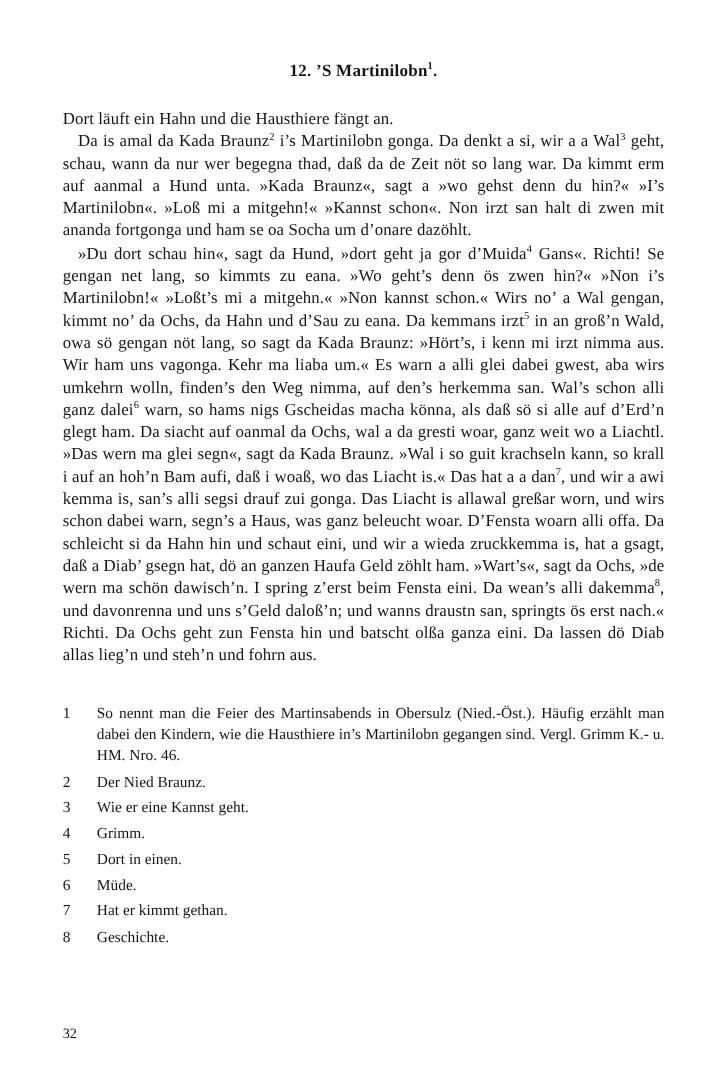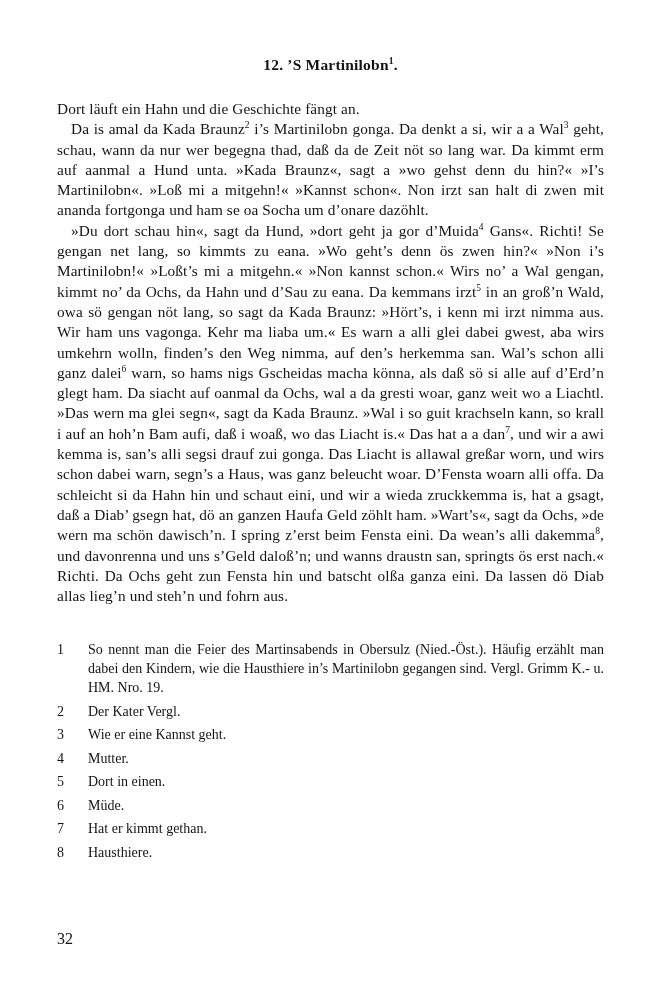--- a/index.html
+++ b/index.html
@@ -58,7 +58,7 @@
   <h1 class="title"><span>12. ’S Martinilobn</span><sup>1</sup><span>.</span></h1>
 
   <div class="body-text" id="paragraphs">
-      <p class="para">Dort läuft ein Hahn und die Geschichte fängt an.</p>
+      <p class="para">Dort läuft ein Hahn und die Hausthiere fängt an.</p>
       <p class="para indent">Da is amal da Kada Braunz<sup>2</sup> i’s Martinilobn gonga. Da denkt a si, wir a a Wal<sup>3</sup> geht, schau, wann da nur wer begegna thad, daß da de Zeit nöt so lang war. Da kimmt erm auf aanmal a Hund unta. »Kada Braunz«, sagt a »wo gehst denn du hin?« »I’s Martinilobn«. »Loß mi a mitgehn!« »Kannst schon«. Non irzt san halt di zwen mit ananda fortgonga und ham se oa Socha um d’onare dazöhlt.</p>
       <p class="para indent">»Du dort schau hin«, sagt da Hund, »dort geht ja gor d’Muida<sup>4</sup> Gans«. Richti! Se gengan net lang, so kimmts zu eana. »Wo geht’s denn ös zwen hin?« »Non i’s Martinilobn!« »Loßt’s mi a mitgehn.« »Non kannst schon.« Wirs no’ a Wal gengan, kimmt no’ da Ochs, da Hahn und d’Sau zu eana. Da kemmans irzt<sup>5</sup> in an groß’n Wald, owa sö gengan nöt lang, so sagt da Kada Braunz: »Hört’s, i kenn mi irzt nimma aus. Wir ham uns vagonga. Kehr ma liaba um.« Es warn a alli glei dabei gwest, aba wirs umkehrn wolln, finden’s den Weg nimma, auf den’s herkemma san. Wal’s schon alli ganz dalei<sup>6</sup> warn, so hams nigs Gscheidas macha könna, als daß sö si alle auf d’Erd’n glegt ham. Da siacht auf oanmal da Ochs, wal a da gresti woar, ganz weit wo a Liachtl. »Das wern ma glei segn«, sagt da Kada Braunz. »Wal i so guit krachseln kann, so krall i auf an hoh’n Bam aufi, daß i woaß, wo das Liacht is.« Das hat a a dan<sup>7</sup>, und wir a awi kemma is, san’s alli segsi drauf zui gonga. Das Liacht is allawal greßar worn, und wirs schon dabei warn, segn’s a Haus, was ganz beleucht woar. D’Fensta woarn alli offa. Da schleicht si da Hahn hin und schaut eini, und wir a wieda zruckkemma is, hat a gsagt, daß a Diab’ gsegn hat, dö an ganzen Haufa Geld zöhlt ham. »Wart’s«, sagt da Ochs, »de wern ma schön dawisch’n. I spring z’erst beim Fensta eini. Da wean’s alli dakemma<sup>8</sup>, und davonrenna und uns s’Geld daloß’n; und wanns draustn san, springts ös erst nach.« Richti. Da Ochs geht zun Fensta hin und batscht olßa ganza eini. Da lassen dö Diab allas lieg’n und steh’n und fohrn aus.</p>
     </div>

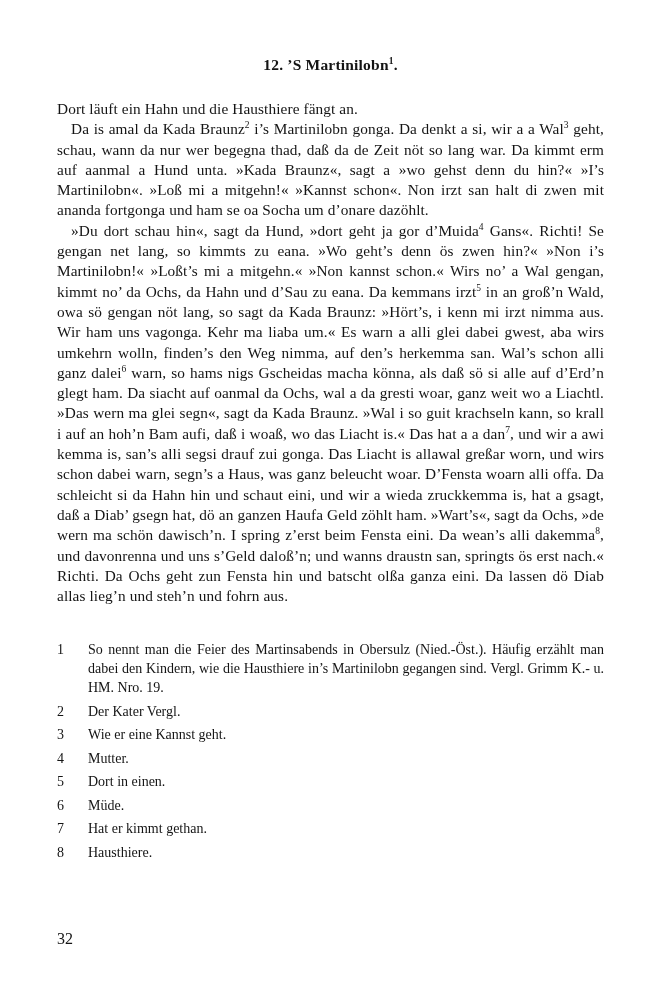--- a/index.html
+++ b/index.html
@@ -66,7 +66,7 @@
   <div class="footnotes" id="footnotes">
       <div class="footnote">
         <span class="fn-num">1</span>
-        <span class="fn-text">So nennt man die Feier des Martinsabends in Obersulz (Nied.-Öst.). Häufig erzählt man dabei den Kindern, wie die Hausthiere in’s Martinilobn gegangen sind. Vergl. Grimm K.- u. HM. Nro. 19.</span>
+        <span class="fn-text">So nennt man die Feier des Martinsabends in Obersulz (Nied.-Öst.). Häufig erzählt man dabei den Kindern, wie die Hausthiere in’s Martinilobn gegangen sind. Vergl. Grimm K.- u. HM. Nro. 46.</span>
       </div>
       <div class="footnote">
         <span class="fn-num">2</span>

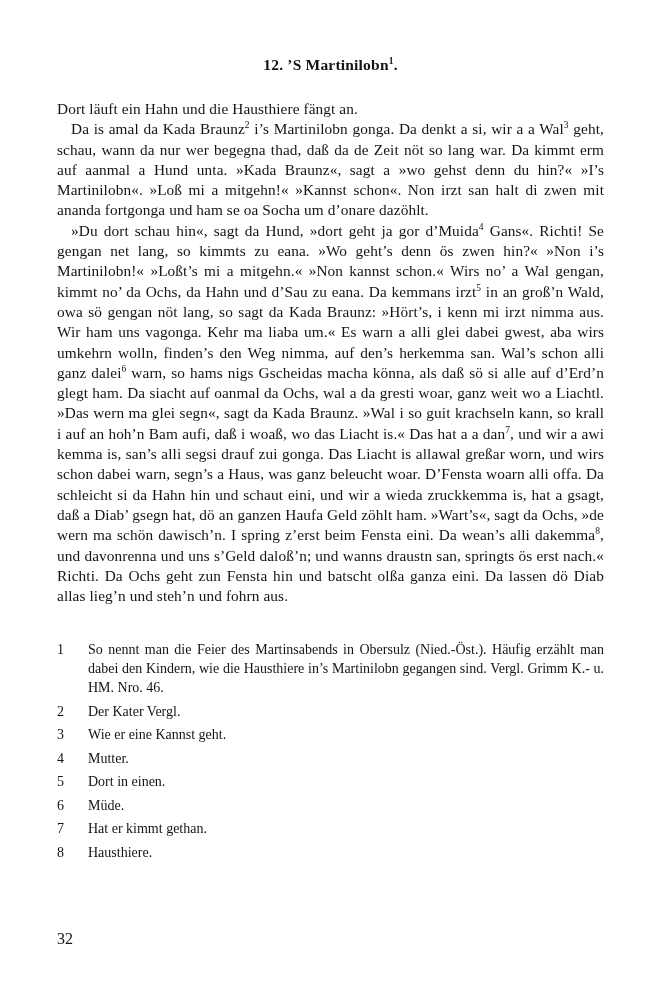--- a/index.html
+++ b/index.html
@@ -70,7 +70,7 @@
       </div>
       <div class="footnote">
         <span class="fn-num">2</span>
-        <span class="fn-text">Der Kater Vergl.</span>
+        <span class="fn-text">Der Nied Braunz.</span>
       </div>
       <div class="footnote">
         <span class="fn-num">3</span>

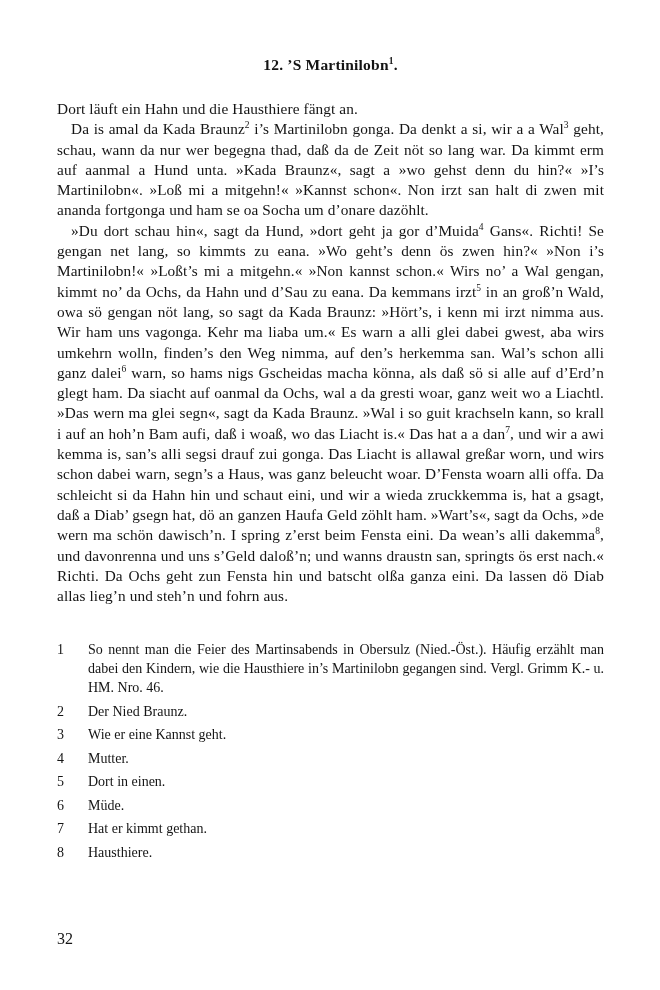--- a/index.html
+++ b/index.html
@@ -78,7 +78,7 @@
       </div>
       <div class="footnote">
         <span class="fn-num">4</span>
-        <span class="fn-text">Mutter.</span>
+        <span class="fn-text">Grimm.</span>
       </div>
       <div class="footnote">
         <span class="fn-num">5</span>

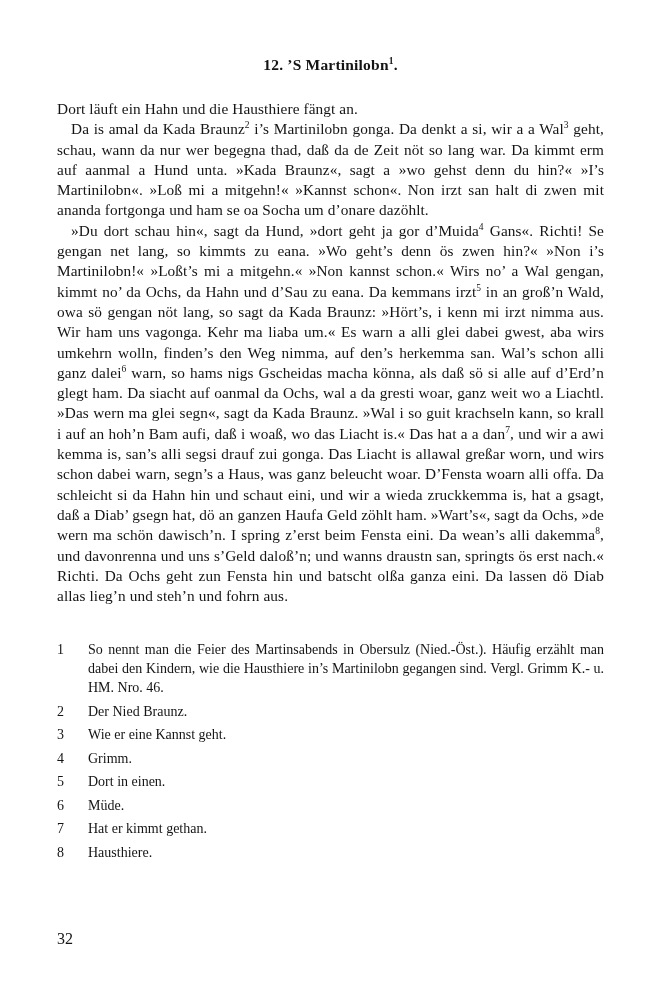--- a/index.html
+++ b/index.html
@@ -94,7 +94,7 @@
       </div>
       <div class="footnote">
         <span class="fn-num">8</span>
-        <span class="fn-text">Hausthiere.</span>
+        <span class="fn-text">Geschichte.</span>
       </div>
     </div>
 

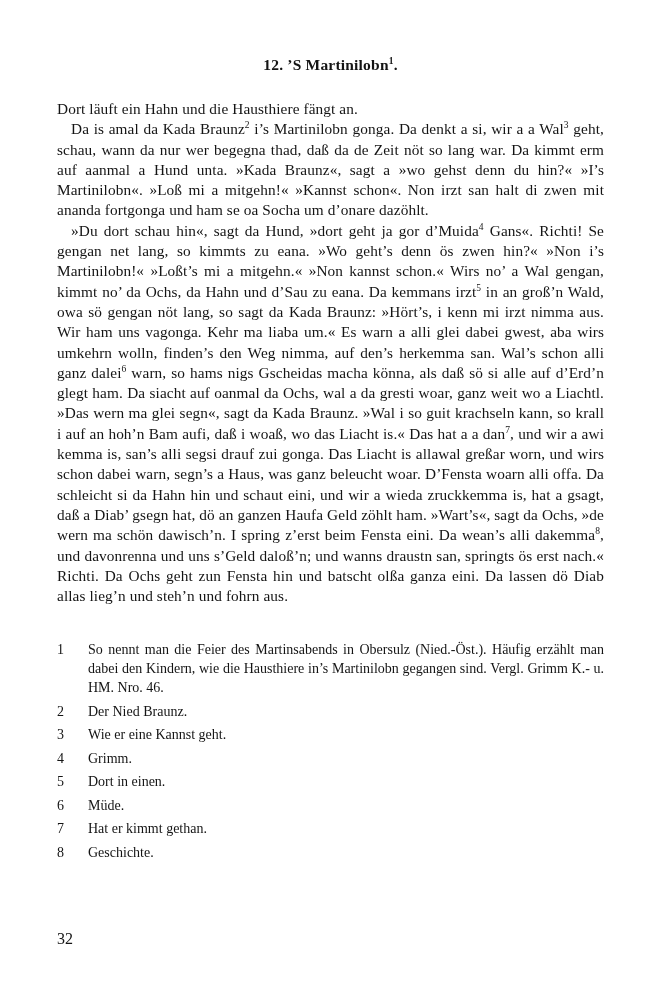--- a/index.html
+++ b/index.html
@@ -48,7 +48,7 @@
     position: absolute;
     left: 57px;
     bottom: 42px;
-    font-size: 16px;
+    font-size: 13px;
   }
 </style>
 </head>

